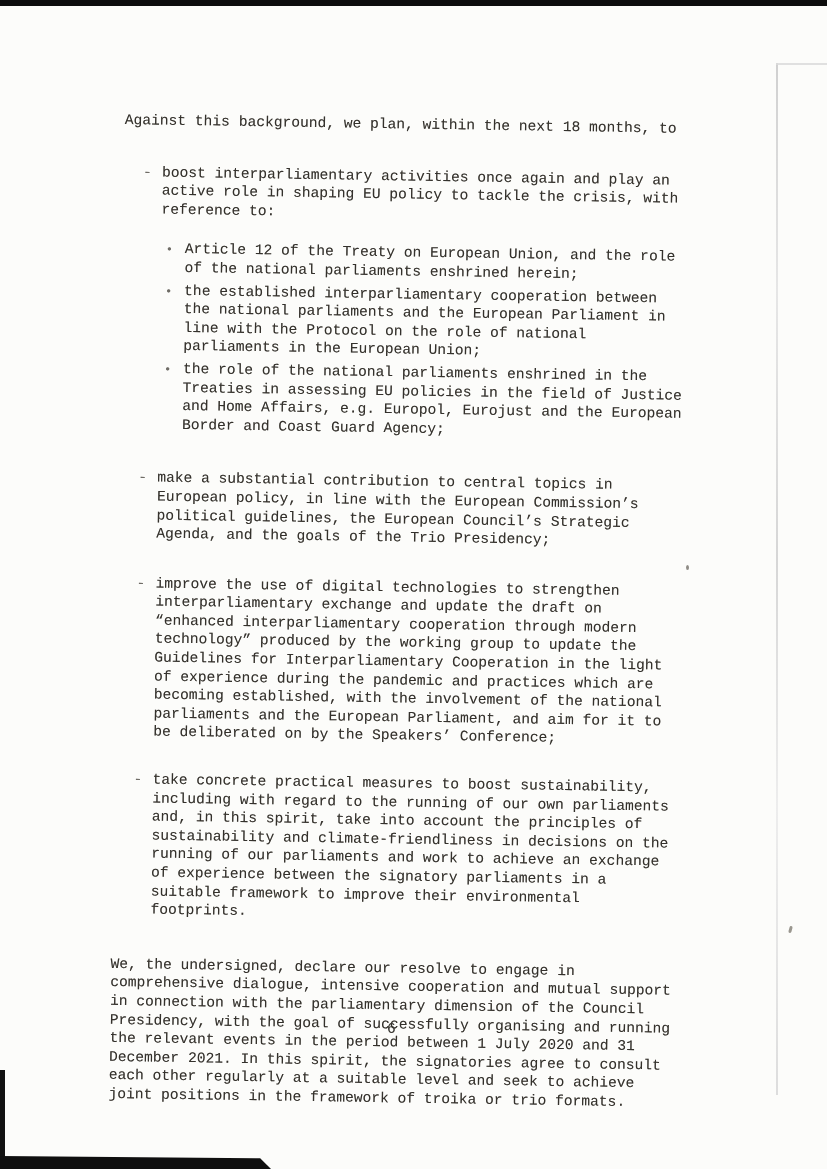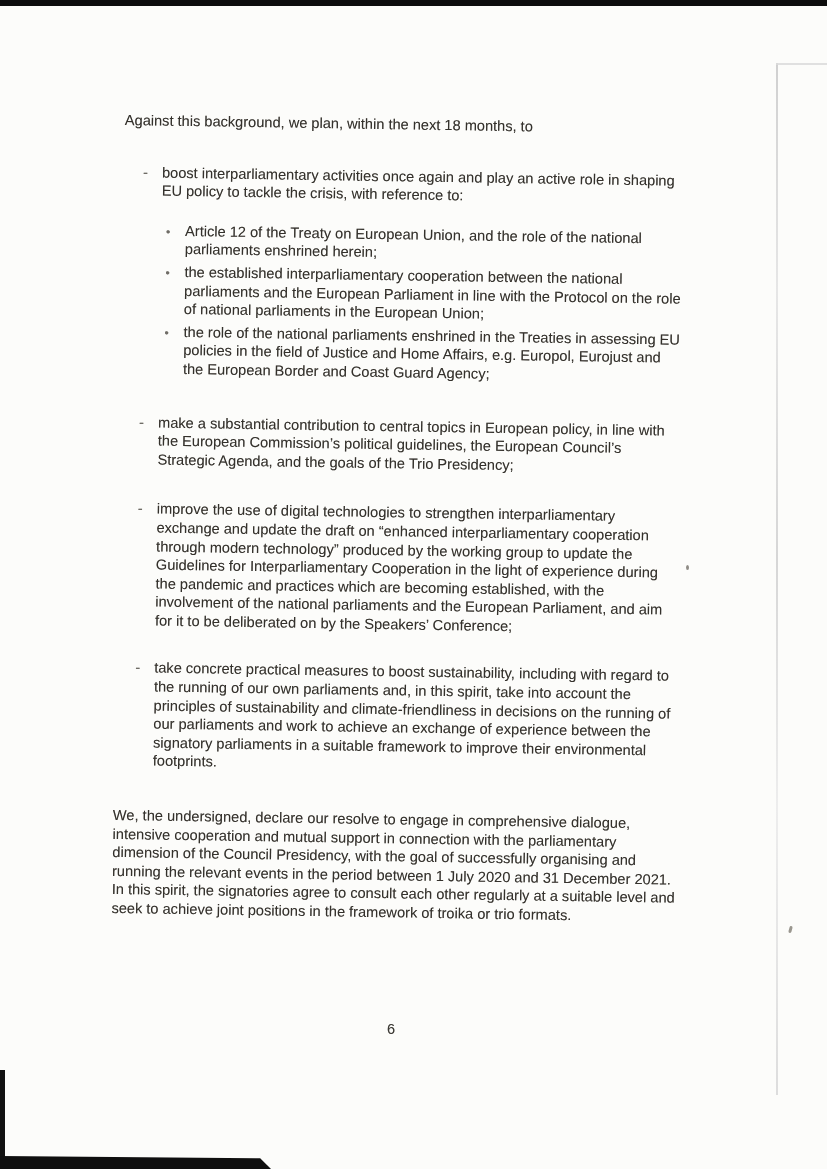--- a/index.html
+++ b/index.html
@@ -13,7 +13,7 @@
     height: 1169px;
     background: #fcfcfa;
     overflow: hidden;
-    font-family: Liberation Sans, sans-serif;
+    font-family: Liberation Mono, monospace;
   }
   
   .edge-top {

